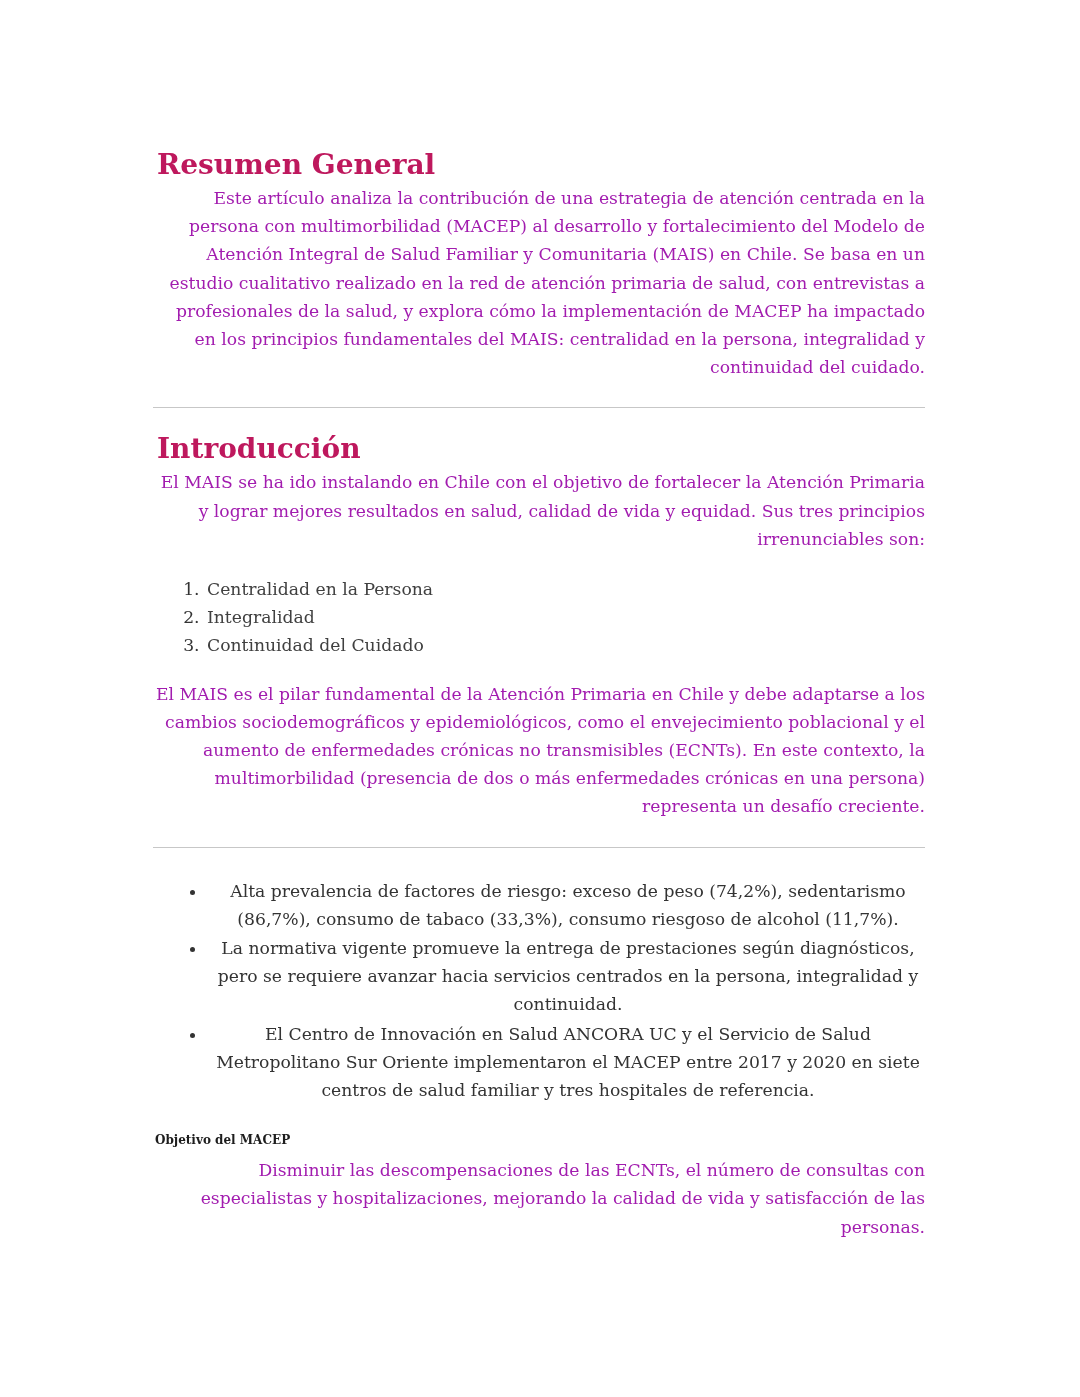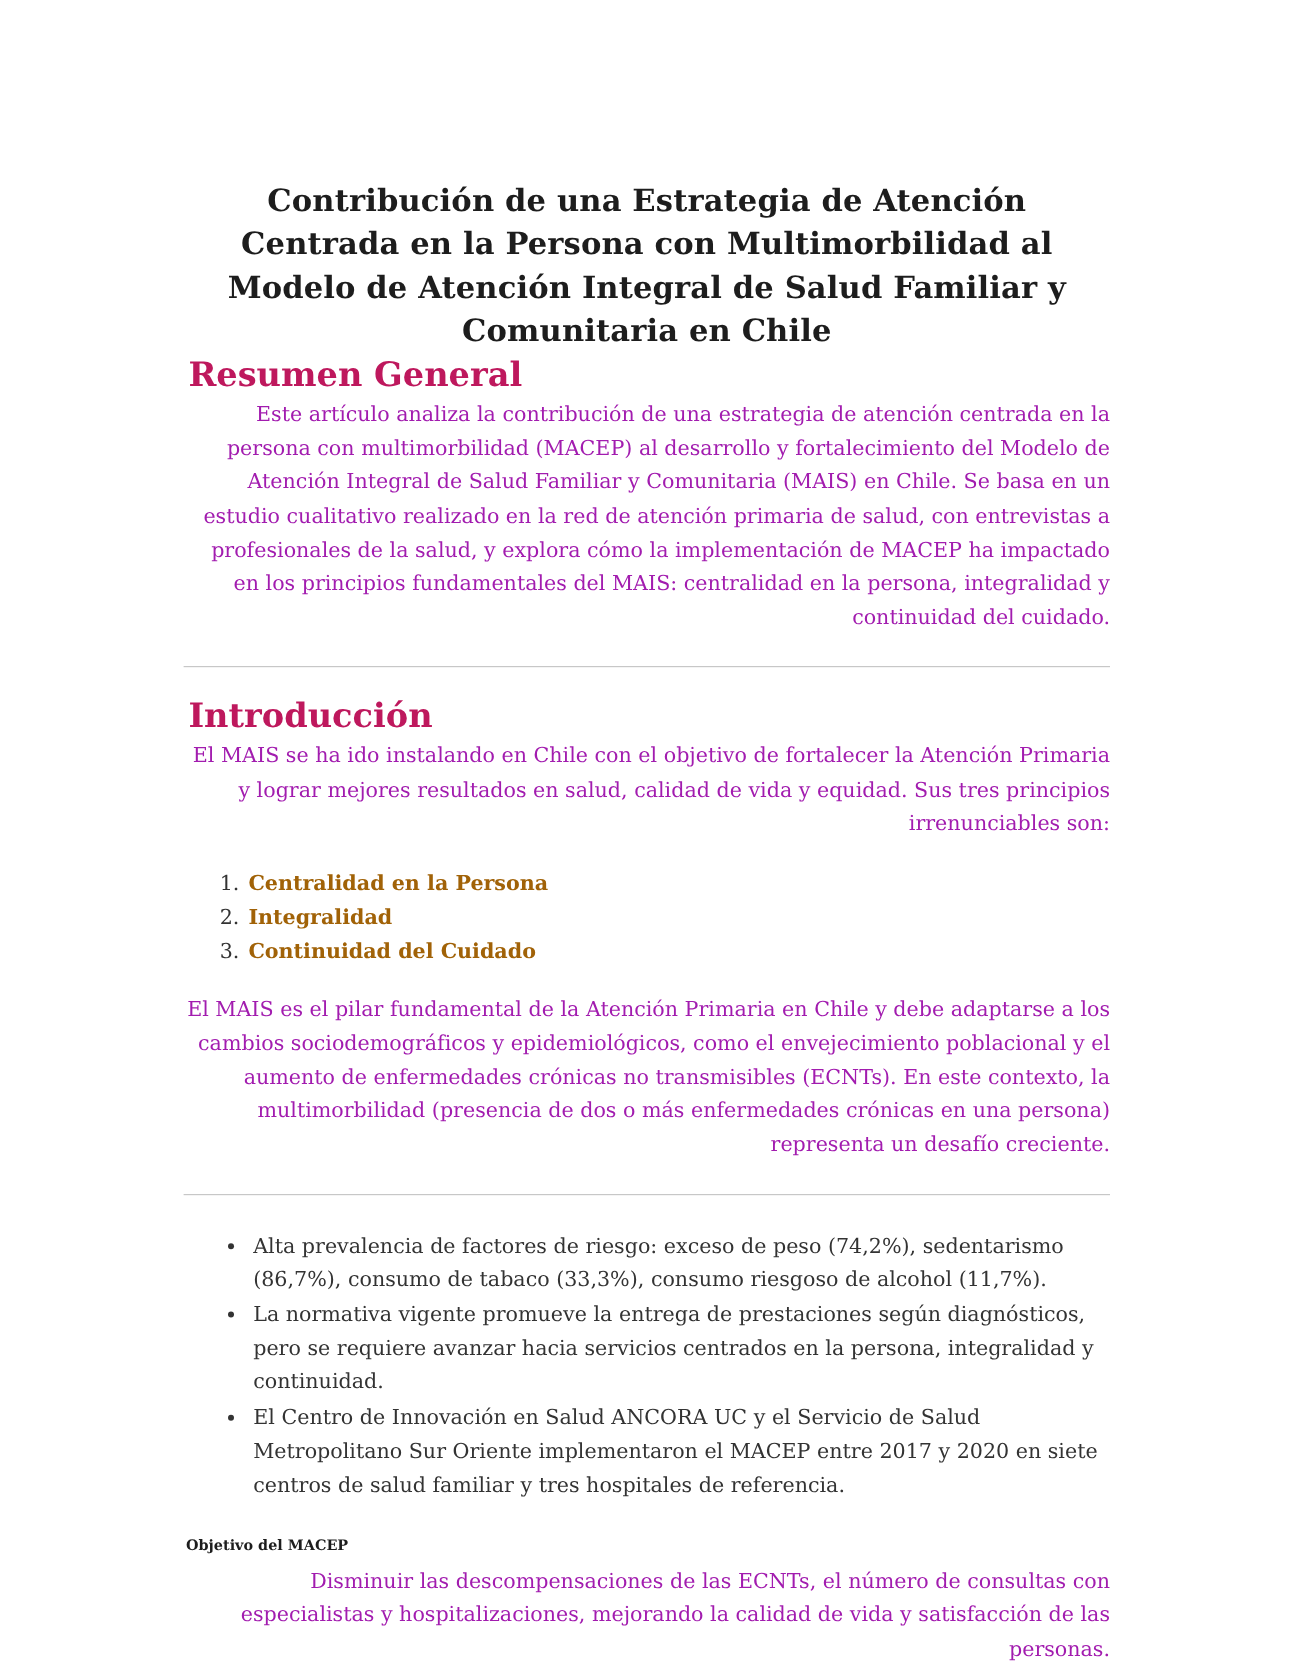--- a/index.html
+++ b/index.html
@@ -130,7 +130,6 @@
 <div class="page">
   <div class="content">
 
-    <h1 class="doc-title">Contribución de una Estrategia de Atención Centrada en la Persona con Multimorbilidad al Modelo de Atención Integral de Salud Familiar y Comunitaria en Chile</h1>
 
     <section>
       <h2 class="h2">Resumen General</h2>

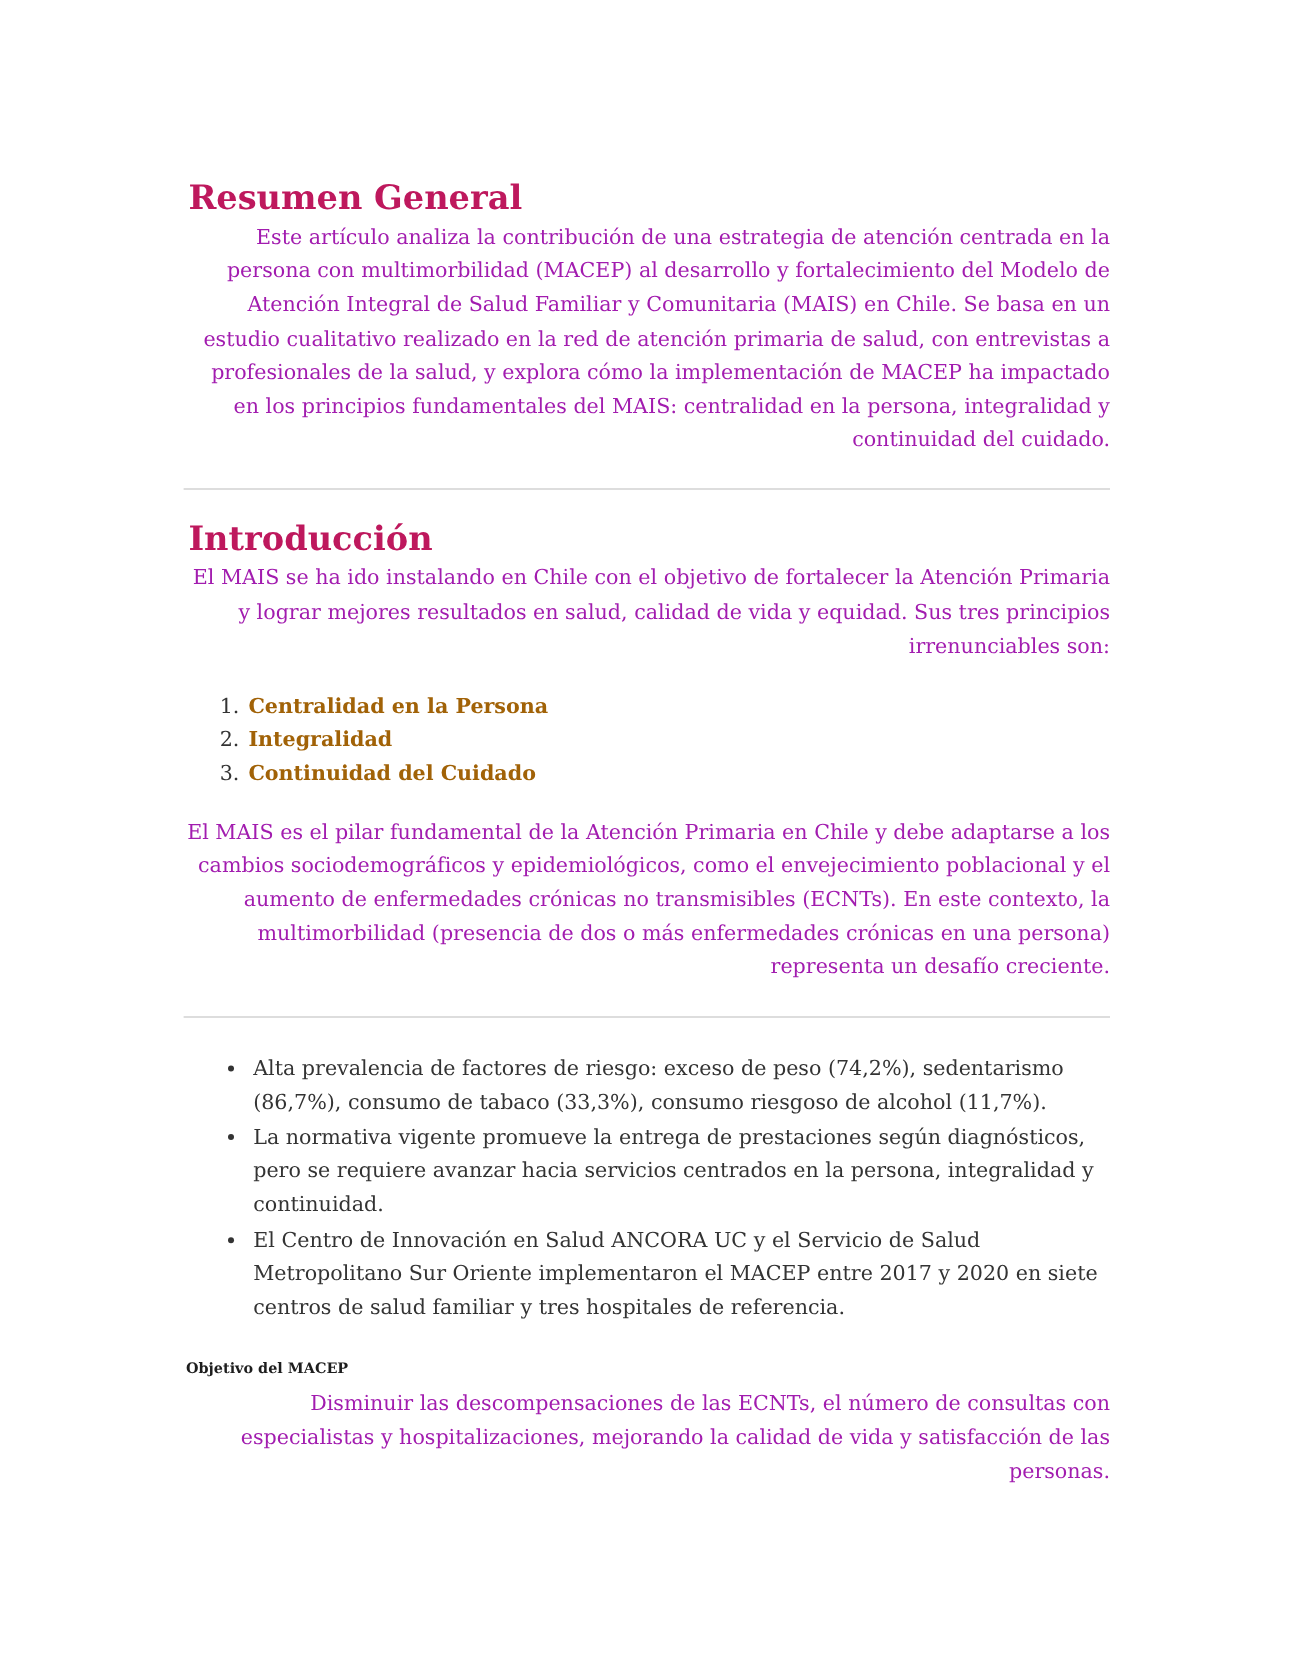--- a/index.html
+++ b/index.html
@@ -82,8 +82,8 @@
     margin: 0;
   }
   ol.num-list > li > span.strong {
-    font-weight: bold;
-    color: #a16207;
+    font-weight: normal;
+    color: #404040;
   }
 
   ul.bullet-list {

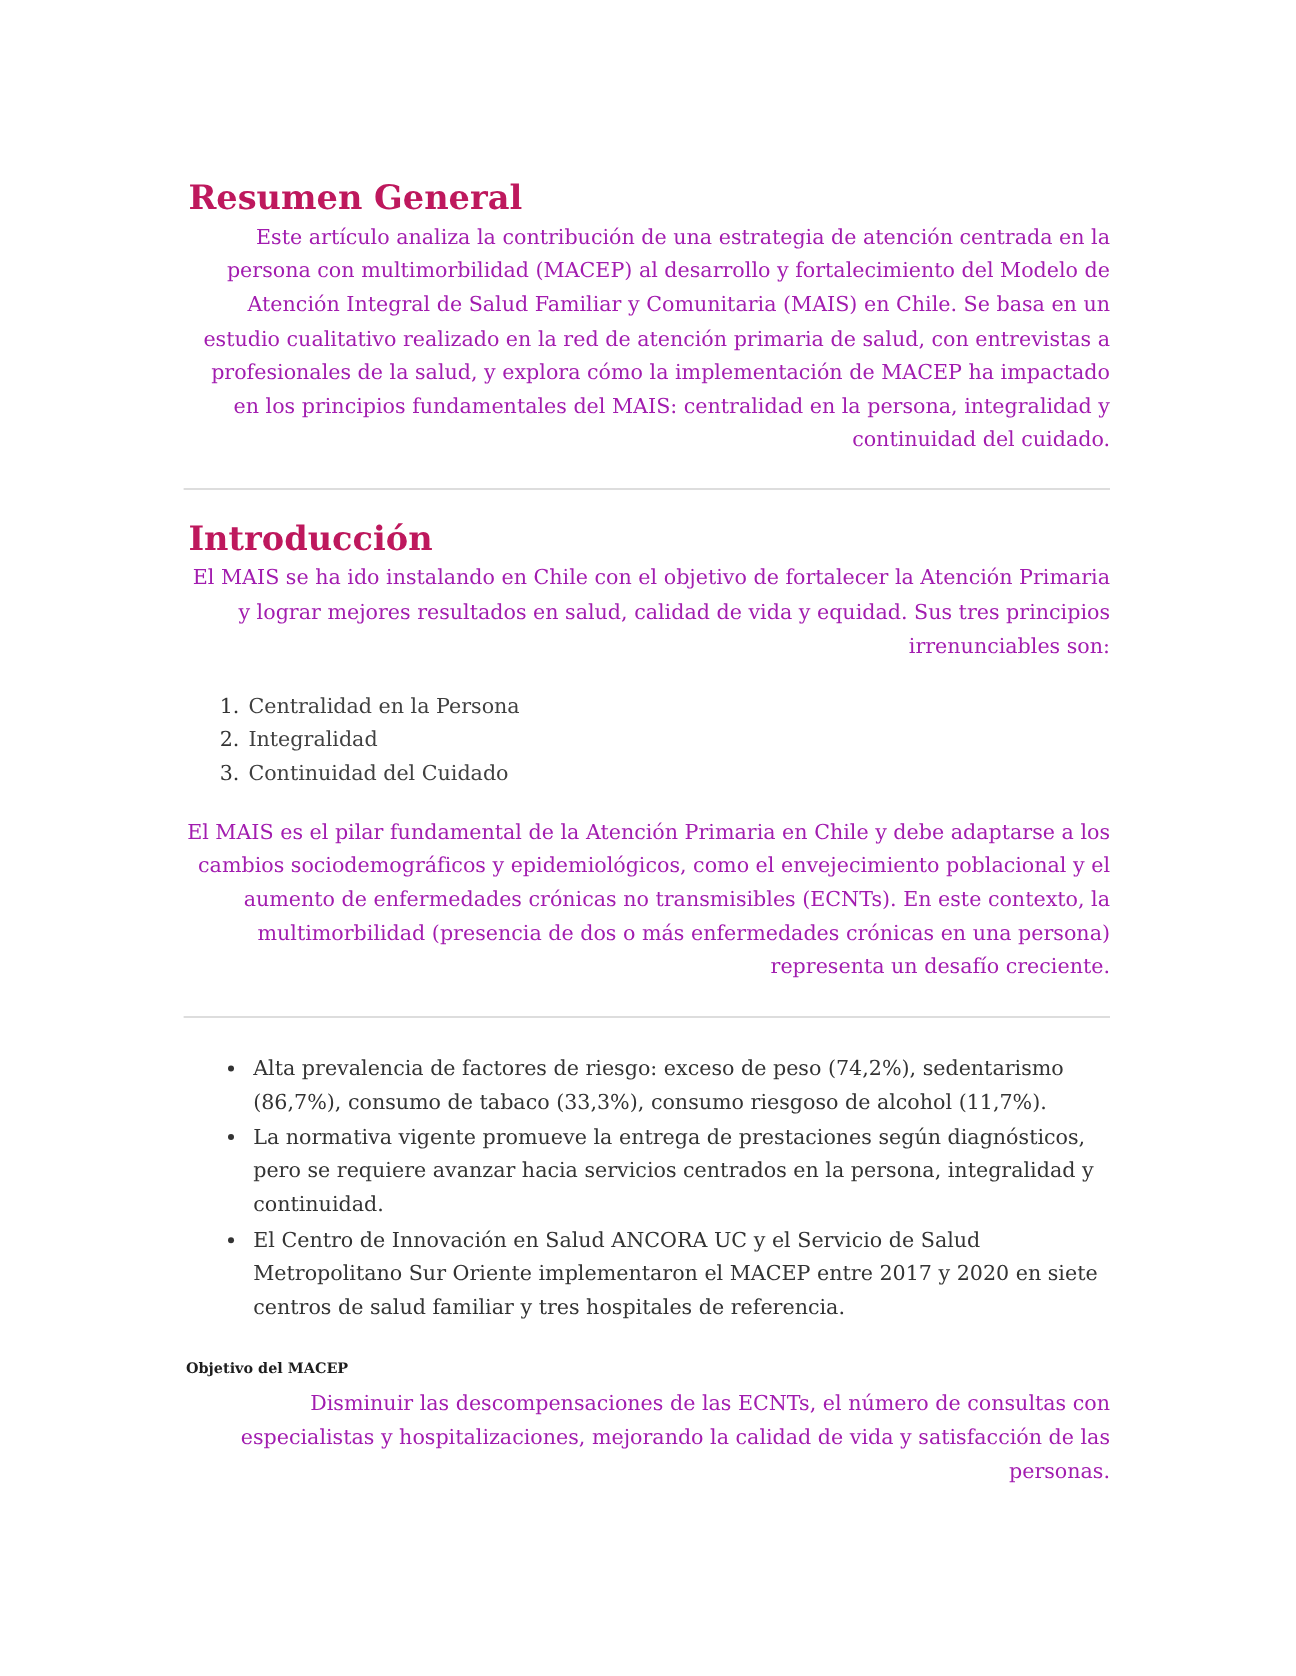--- a/index.html
+++ b/index.html
@@ -97,6 +97,7 @@
     color: #333333;
     margin: 0 0 1px 0;
     padding-left: 4px;
+    text-align: center;
   }
 
   

